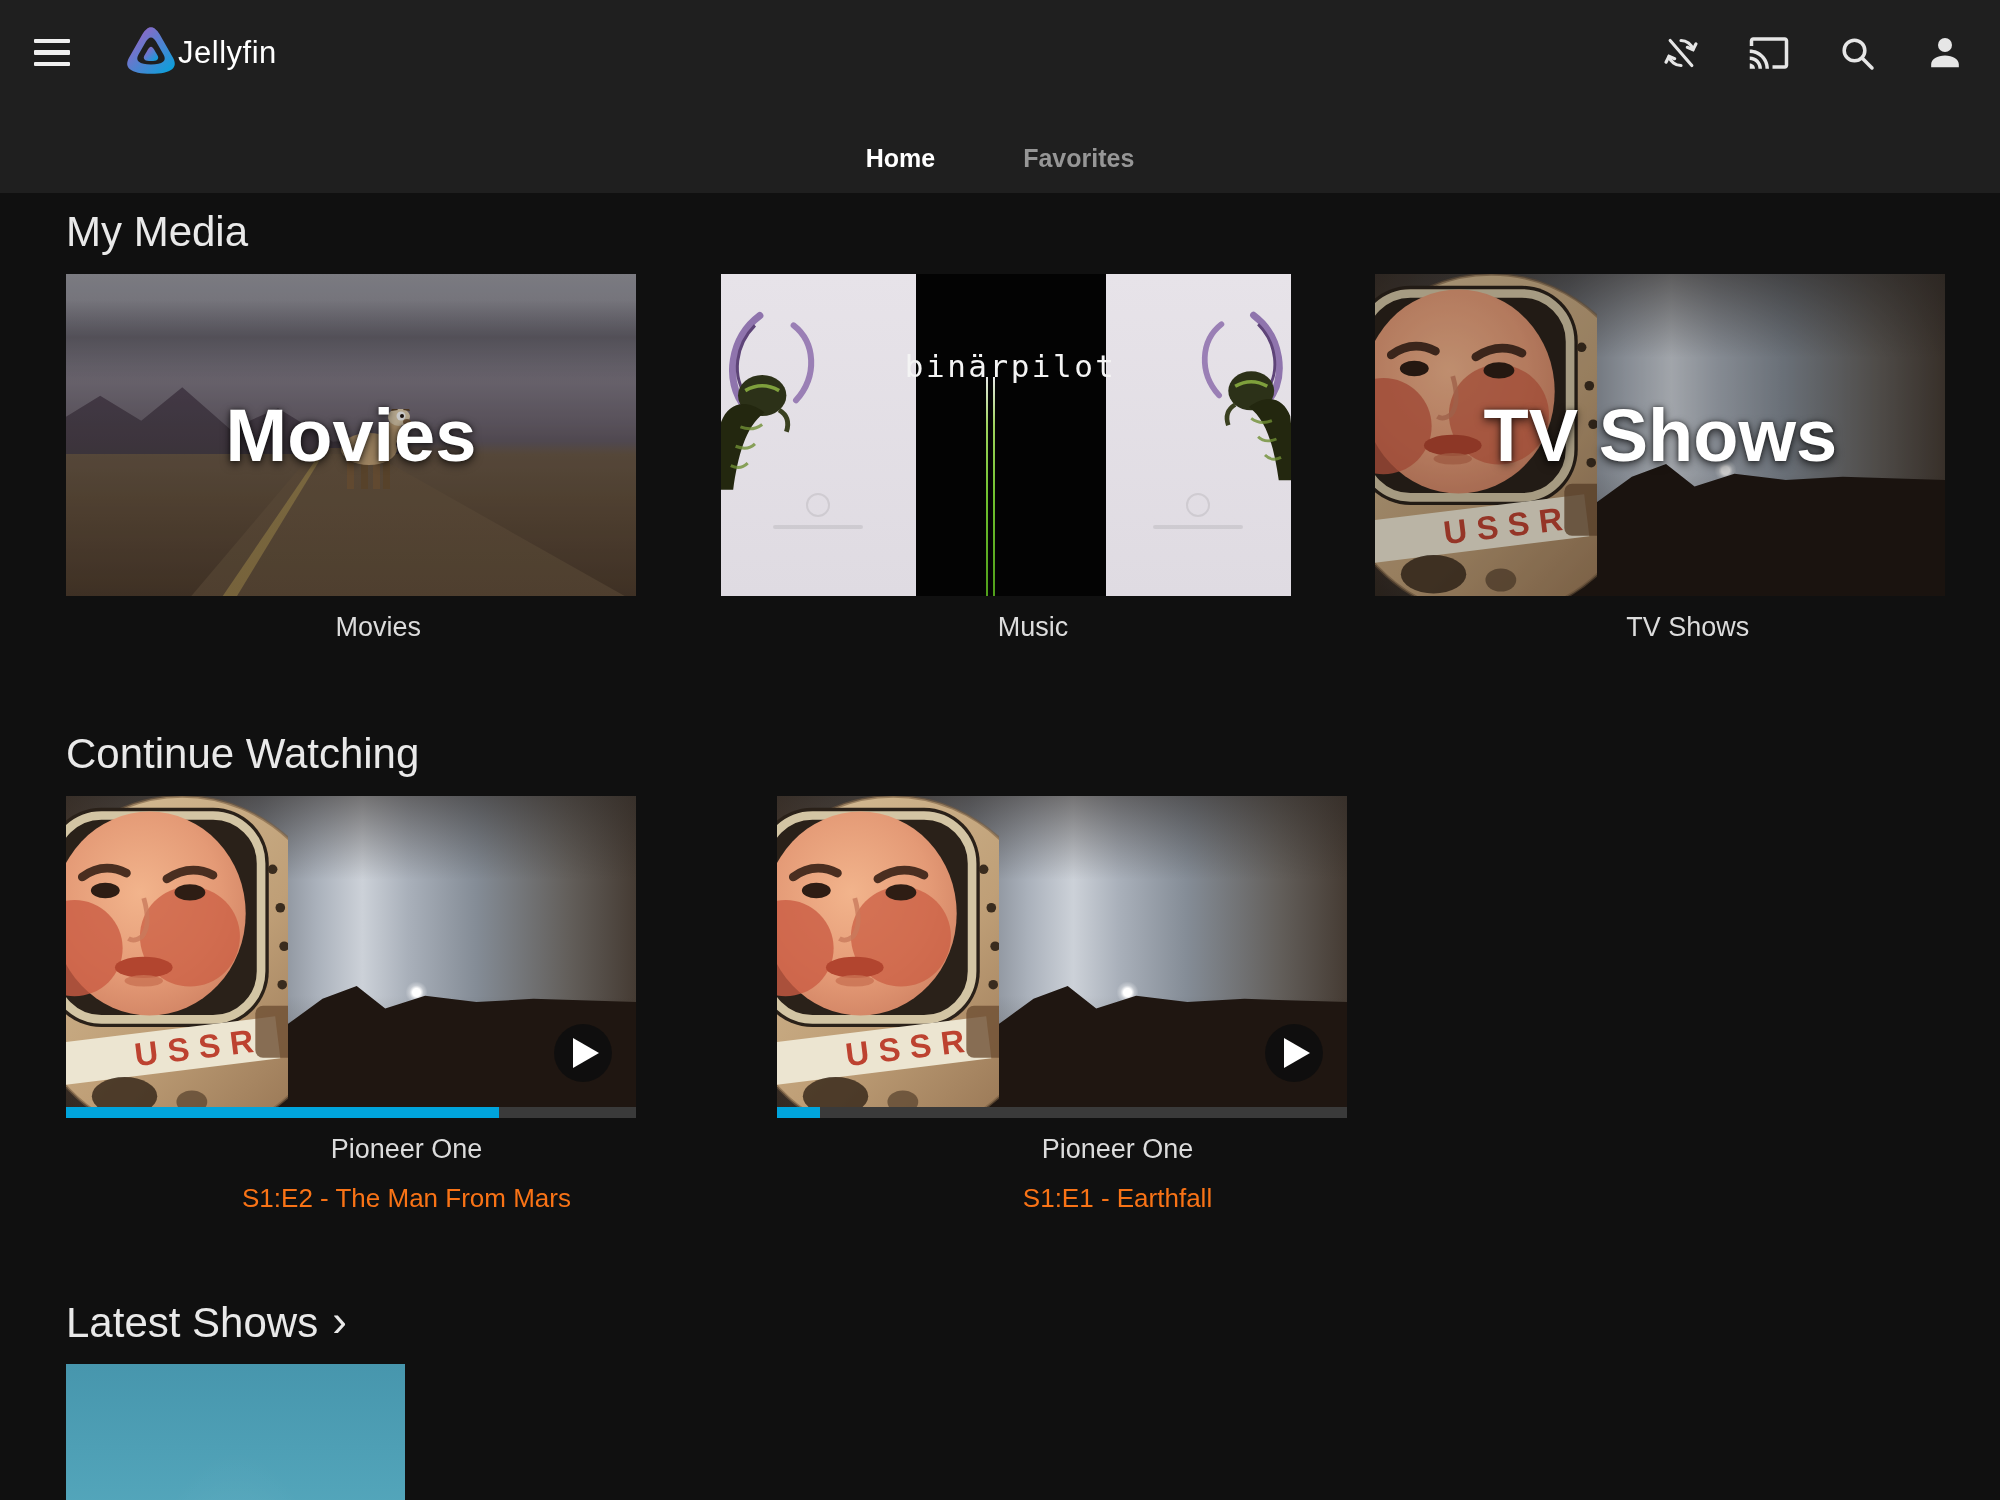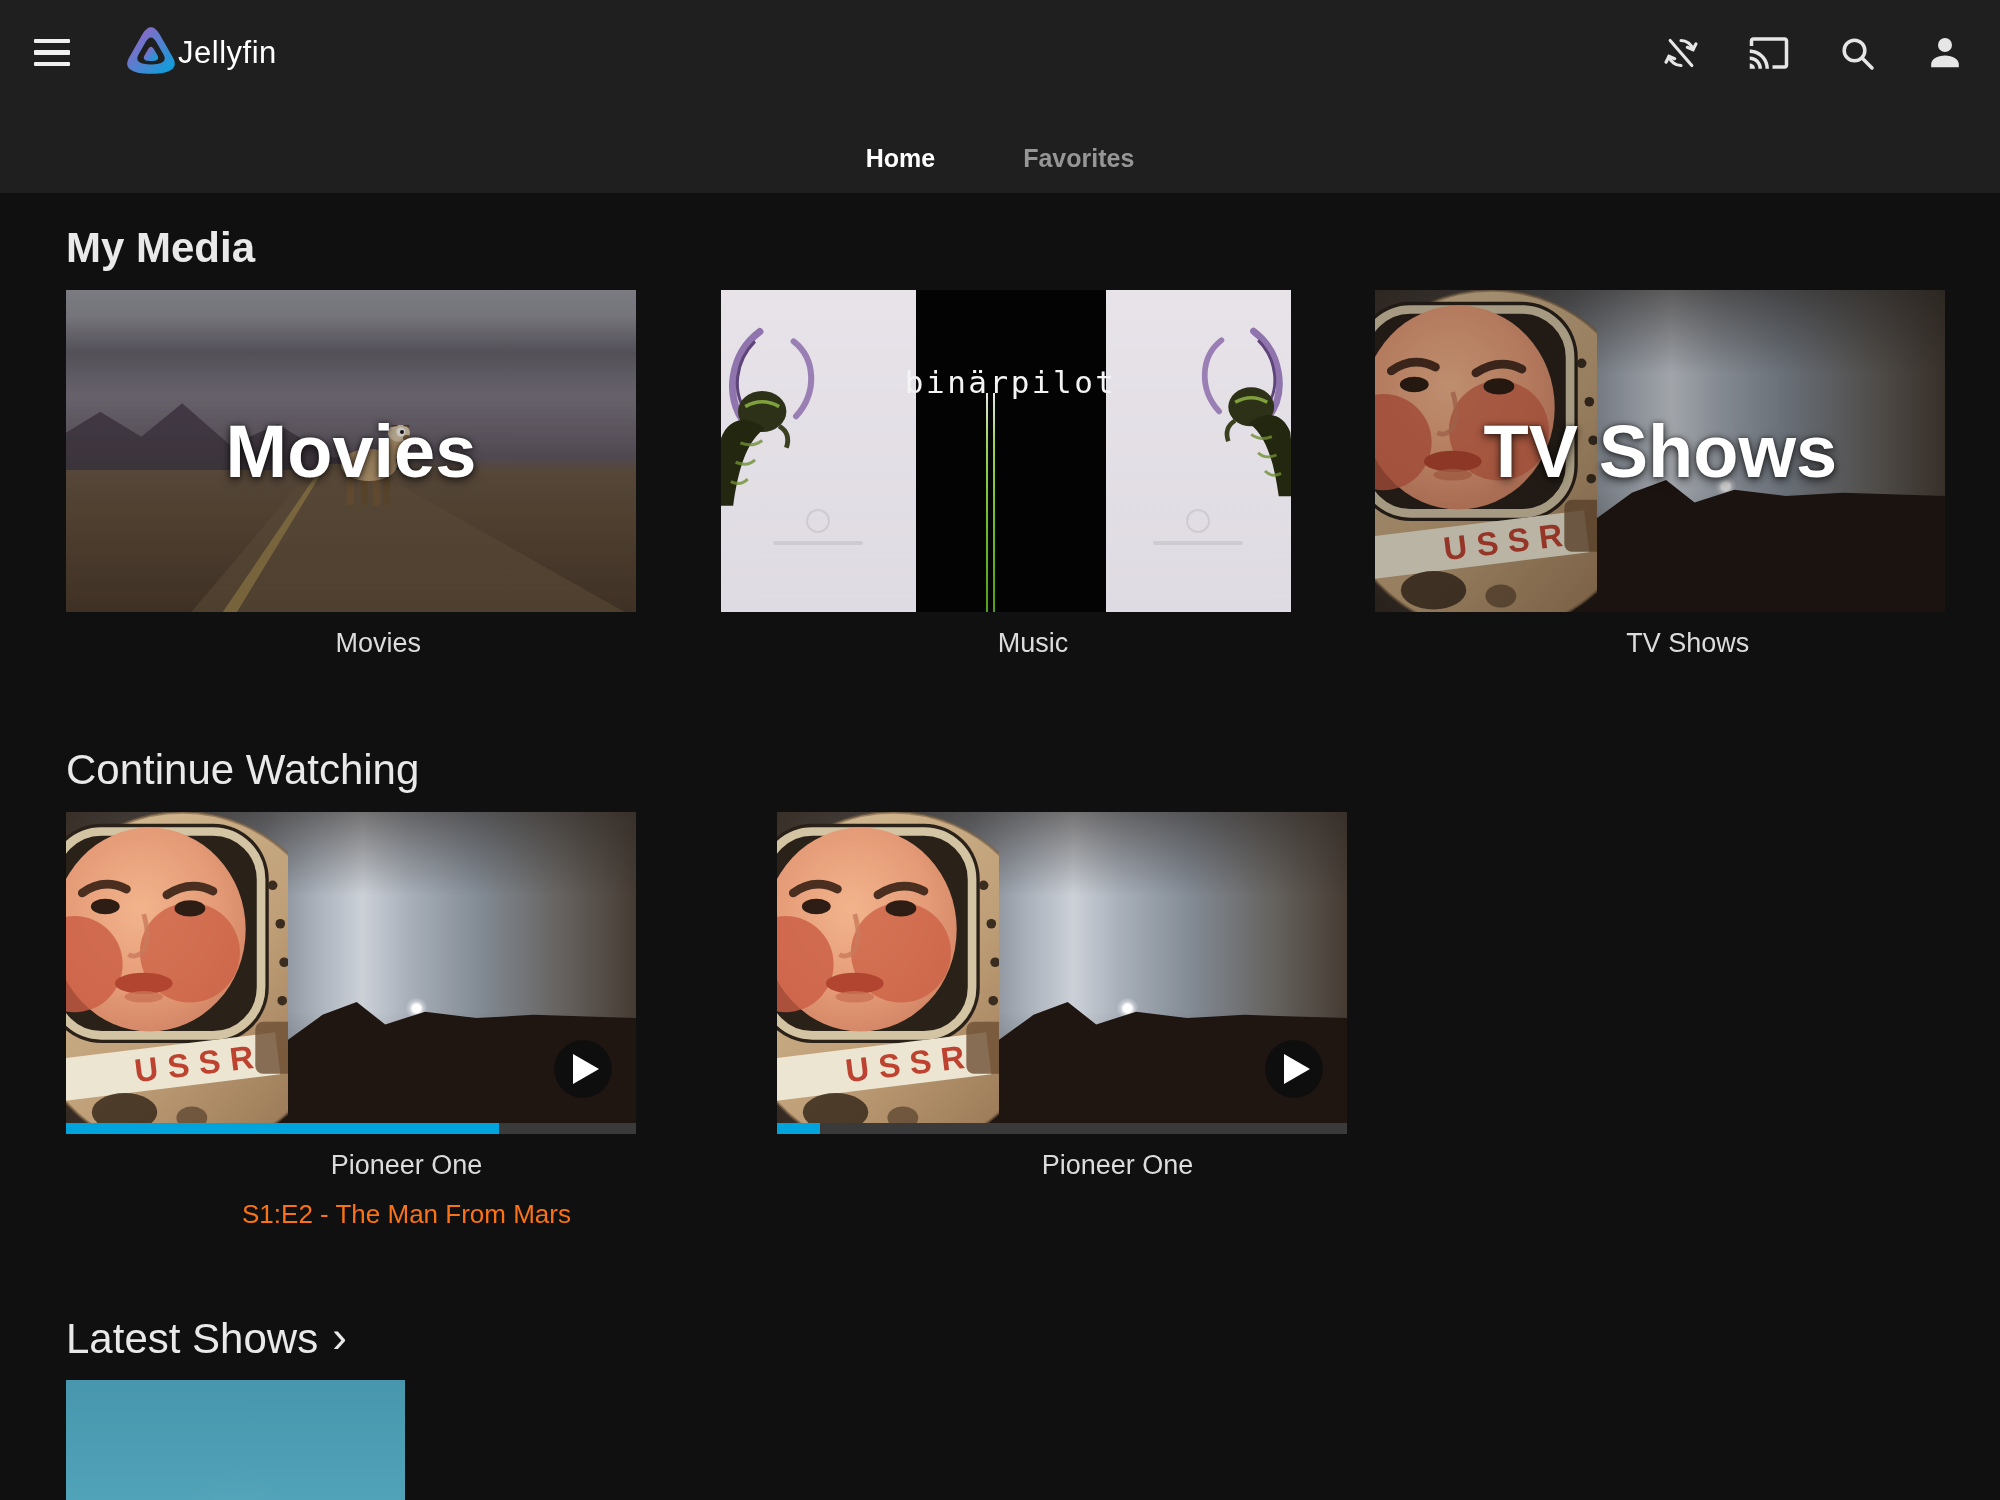--- a/index.html
+++ b/index.html
@@ -28,7 +28,7 @@
   
   .page{padding:0 0 0 66px;}
   .section-title{color:#e9e9e9;font-size:42px;font-weight:400;line-height:50px;margin:0;}
-  .t1{padding-top:30px;font-weight:bold;}
+  .t1{padding-top:14px;}
   .t2{padding-top:86px;}
   .t3{padding-top:84px;display:flex;align-items:center;gap:14px;cursor:pointer;width:max-content;}
   .chev{color:#e9e9e9;font-size:44px;font-weight:400;line-height:40px;transform:translateY(-2px);}

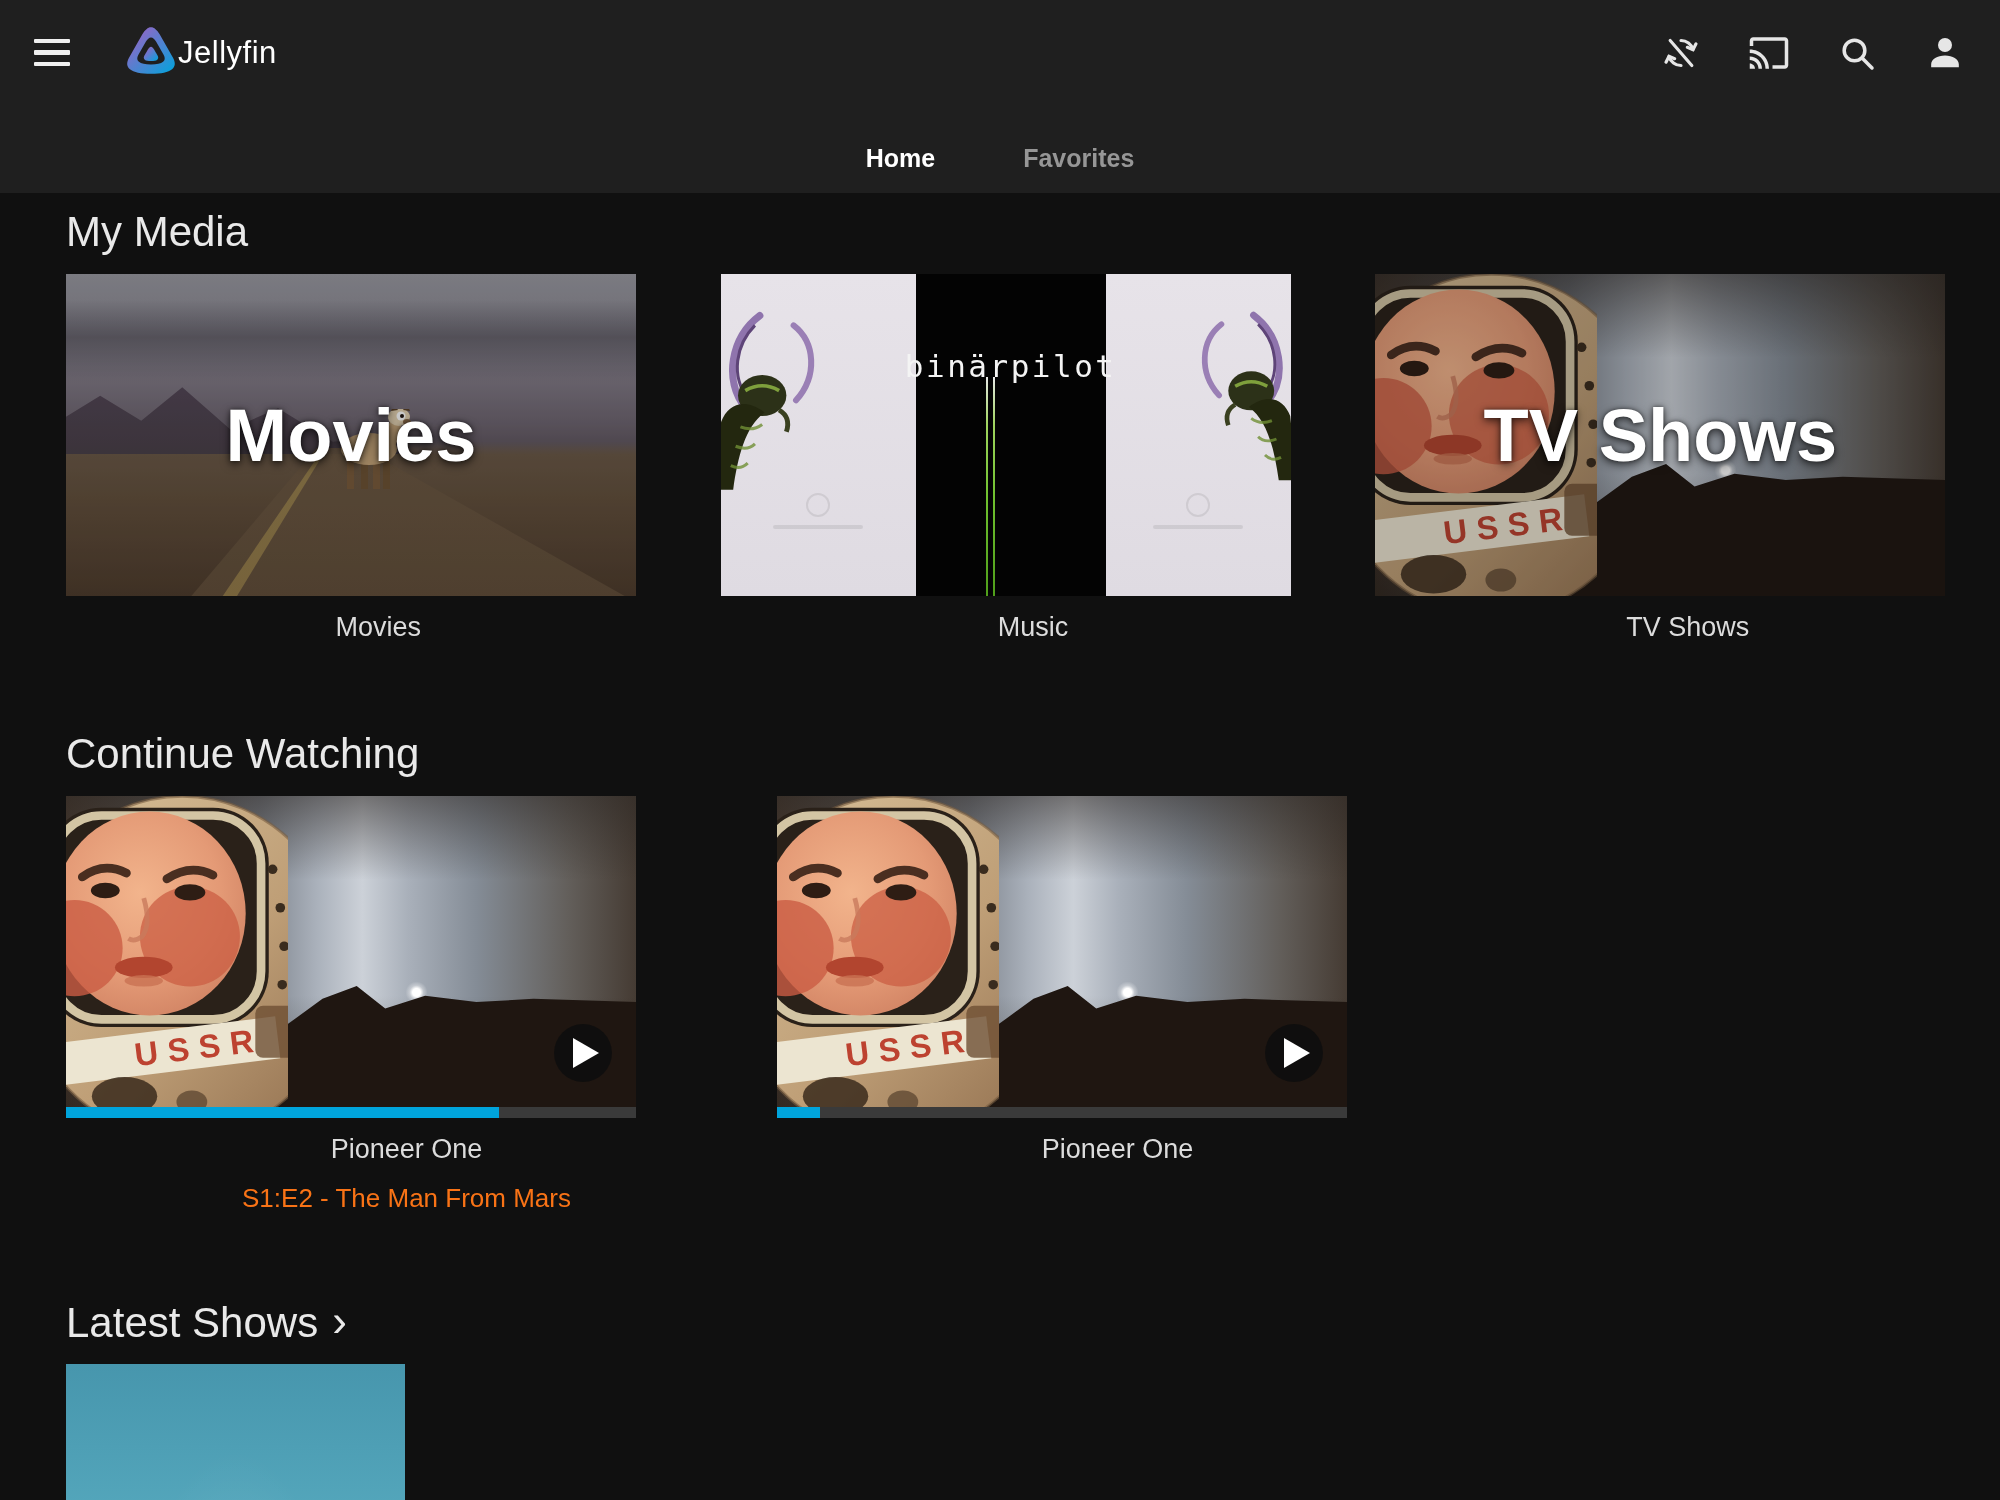--- a/index.html
+++ b/index.html
@@ -342,6 +342,7 @@
         </div>
       </div>
       <div class="card-label">Pioneer One</div>
+      <div class="card-sub">S1:E1 - Earthfall</div>
     </div>
   </div>
 

